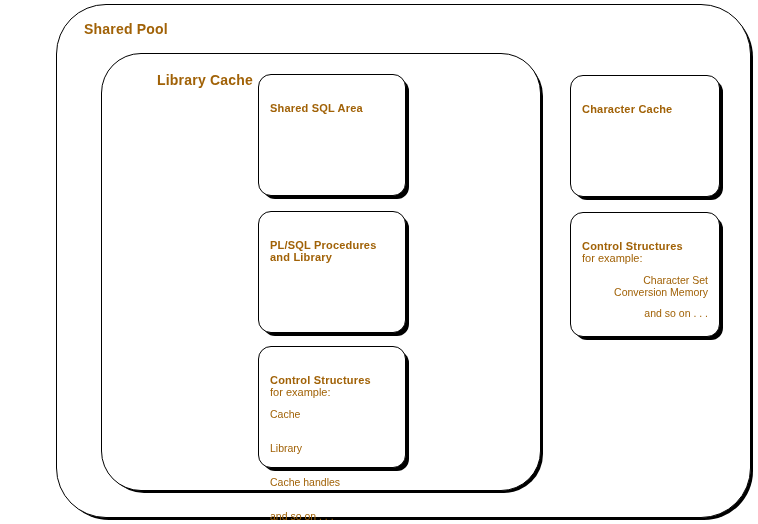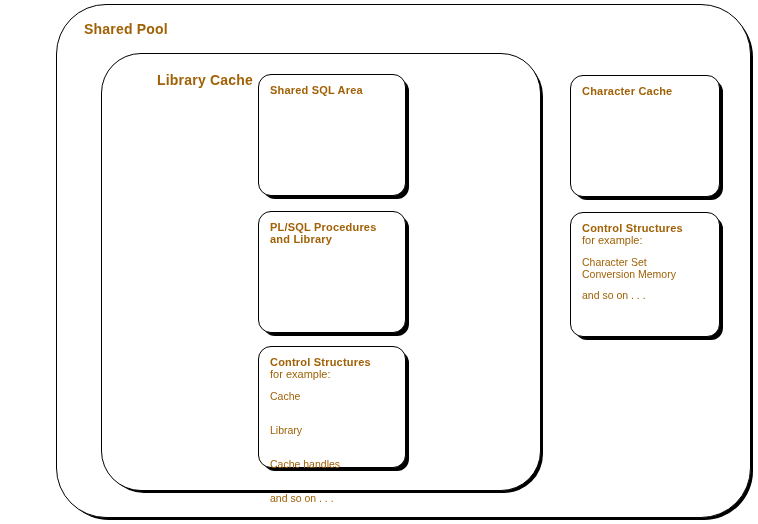--- a/index.html
+++ b/index.html
@@ -29,7 +29,7 @@
   .panel {
     border-radius: 13px;
     box-shadow: 4px 4px 0 -1px #000000;
-    padding: 9px 11px;
+    padding: 27px 11px;
   }
   .big-label {
     position: absolute;

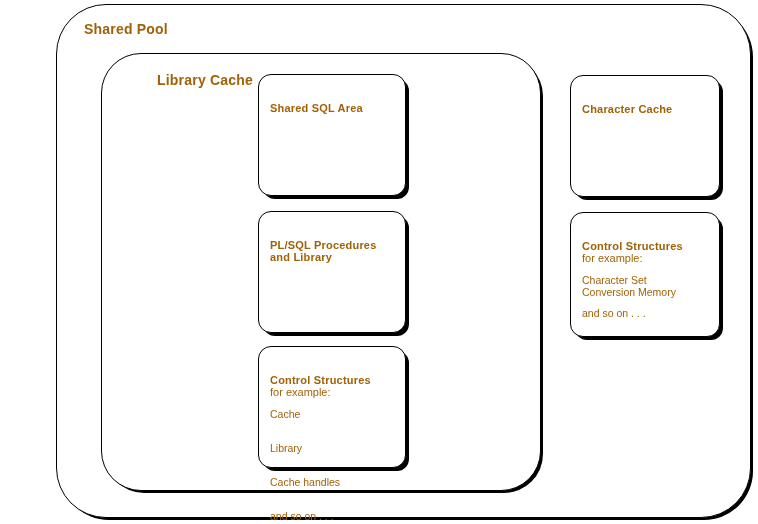--- a/index.html
+++ b/index.html
@@ -62,6 +62,7 @@
     line-height: 12px;
     margin-top: 9px;
     white-space: nowrap;
+    text-align: right;
   }
   .cs-group.first { margin-top: 10px; }
 </style>

